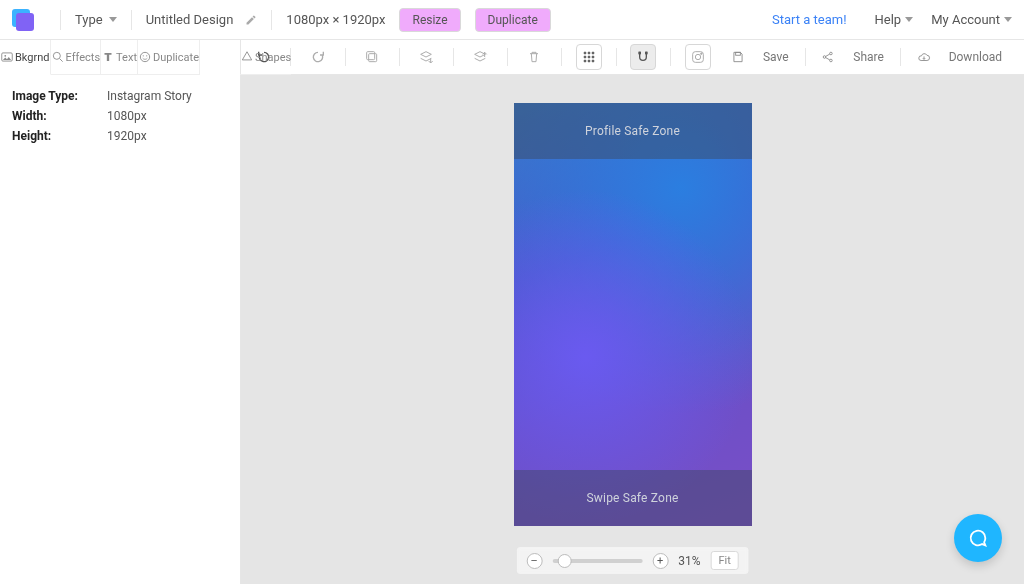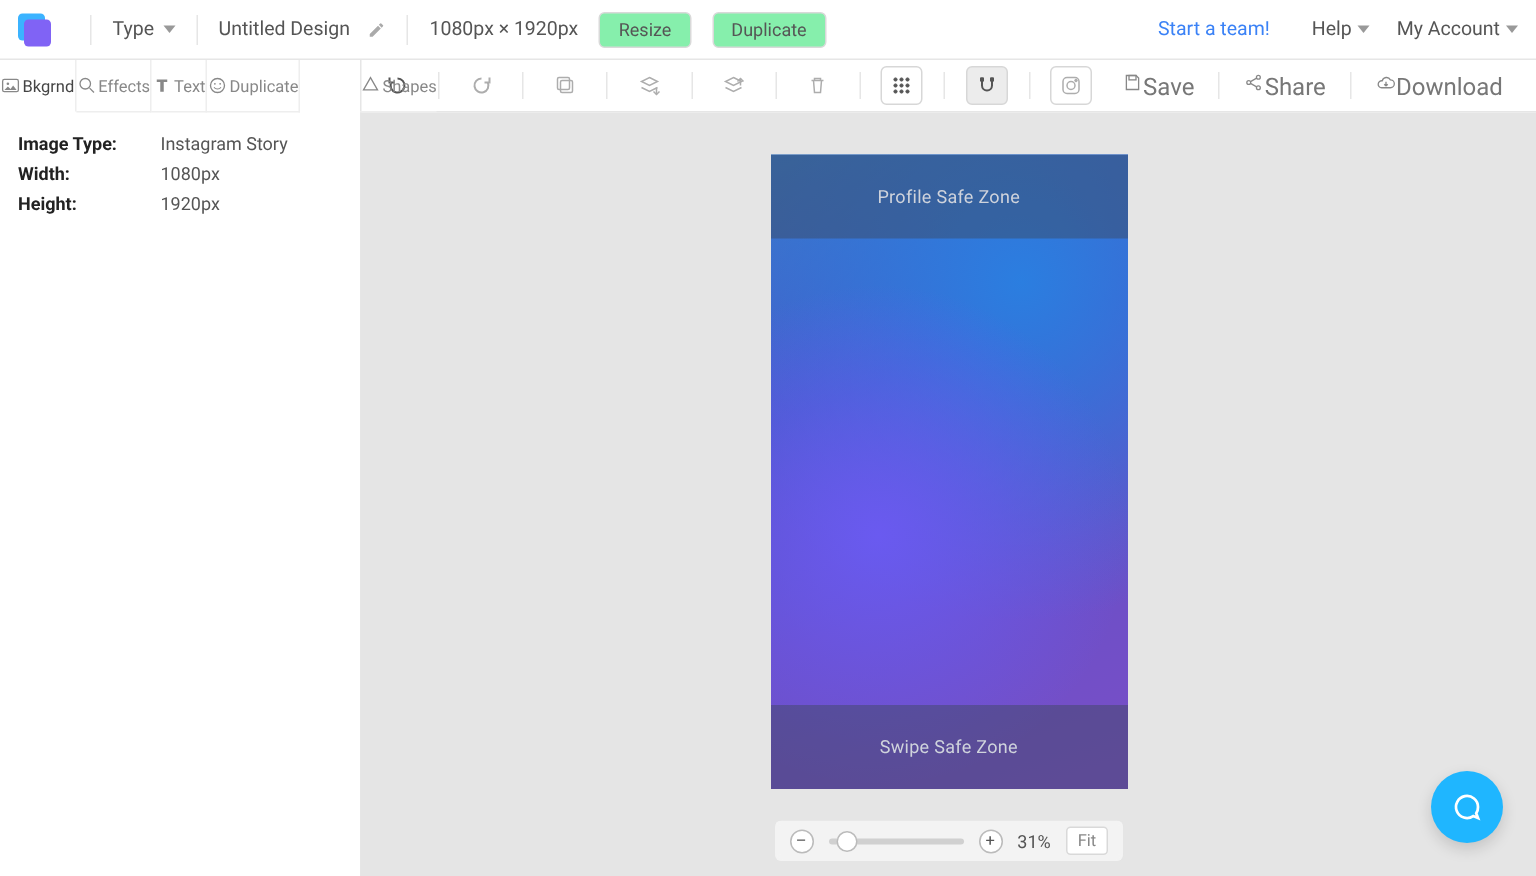--- a/index.html
+++ b/index.html
@@ -36,7 +36,7 @@
   .pencil svg { width:12px; height:12px; fill:#aaa; }
   .hbtn {
     border:1px solid #d9d9d9; border-radius:4px; padding:4px 12px; font-size:12px;
-    background:#86efac; cursor:pointer; color:#555;
+    background:#f0abfc; cursor:pointer; color:#555;
   }
   .header .spacer { flex:1; }
   .teamlink { color:#3b82f6; margin-right:28px; }

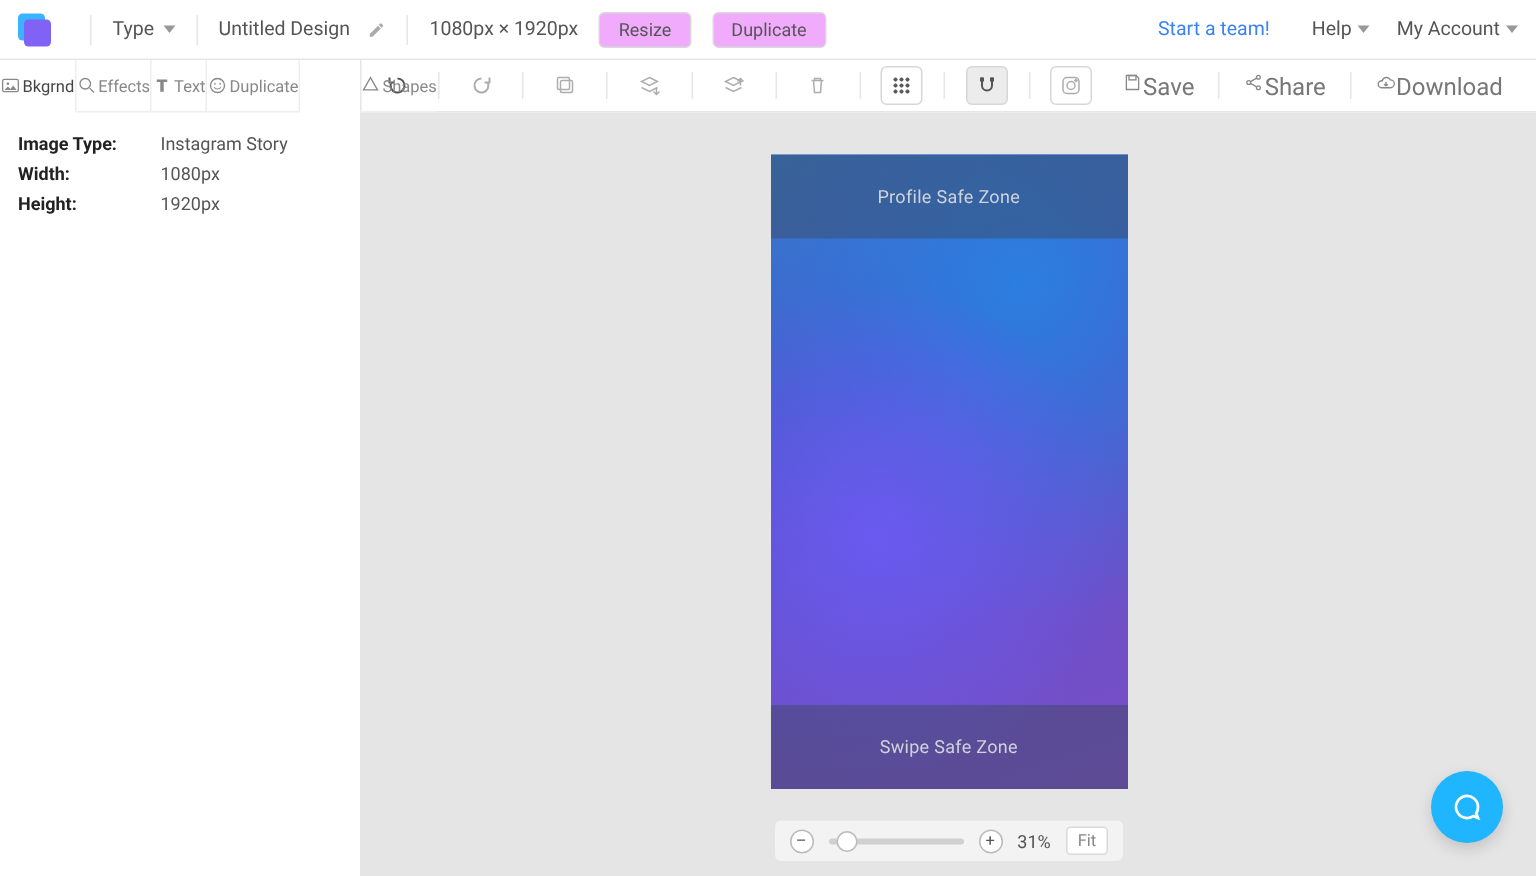--- a/index.html
+++ b/index.html
@@ -83,7 +83,7 @@
   .tb-sep { width:1px; height:18px; background:#e6e6e6; margin:0 10px; }
   .canvasbar .spacer { flex:1; }
   .tb-text-btn {
-    display:flex; align-items:flex-start; gap:0; font-size:16px; color:#777; cursor:pointer;
+    display:flex; align-items:flex-start; gap:18px; font-size:12px; color:#777; cursor:pointer;
     padding:0 12px;
   }
   .tb-text-btn svg { width:14px; height:14px; fill:#888; }

